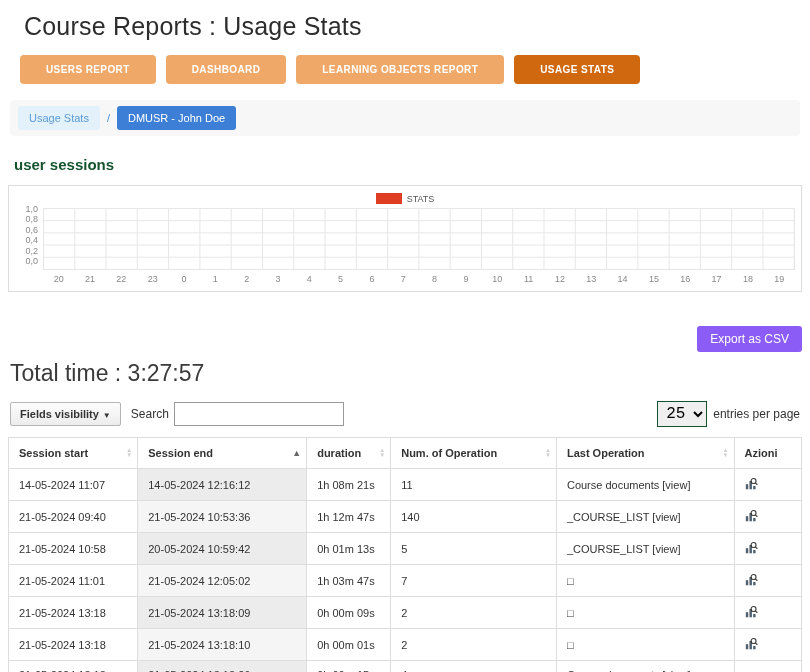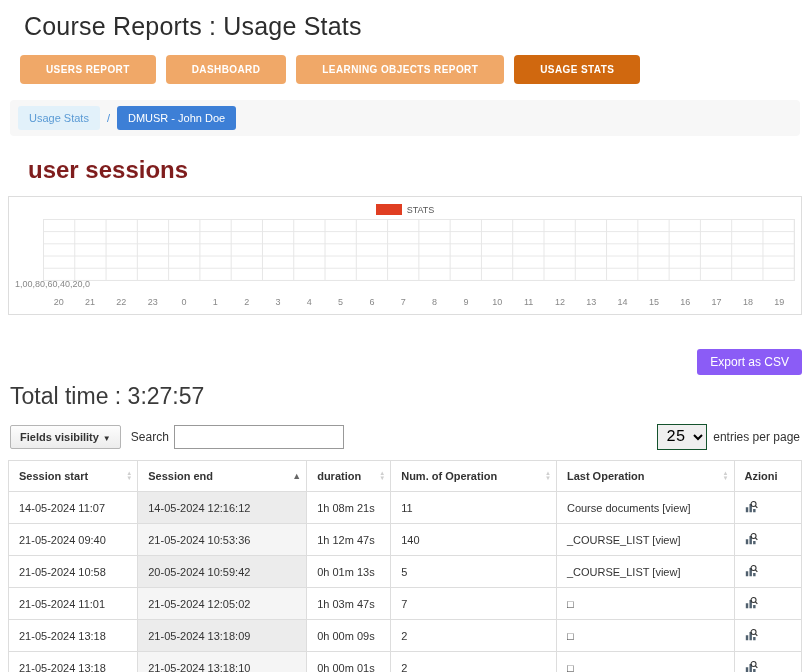--- a/index.html
+++ b/index.html
@@ -35,7 +35,7 @@
   .crumb-current { background:#3d7fd6; color:#fff; }
 
   
-  .section-heading { font-size:24px; color:#7f1d1d; padding:20px 6px 12px;margin-left:14px; }
+  .section-heading { font-size:15px; color:#14532d; padding:20px 6px 12px; }
 
   
   .chart-box { border:1px solid #ddd; padding:5px 6px 2px; }

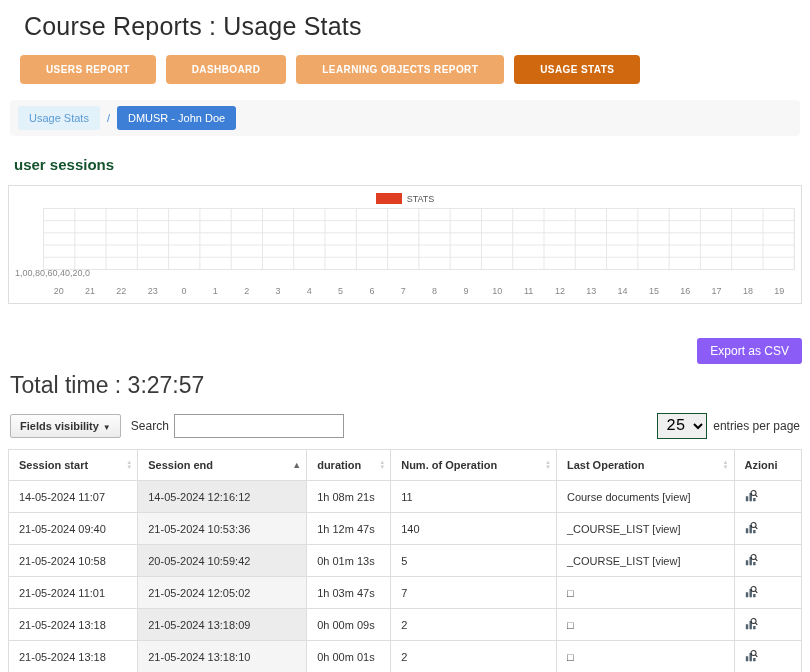--- a/index.html
+++ b/index.html
@@ -44,9 +44,9 @@
   .legend-label { font-size:9px; color:#555; }
   .plot-row { display:flex; margin-top:2px; }
   .y-labels {
-    width:28px; height:62px; display:flex; flex-direction:row;
+    width:28px; height:62px; display:flex; flex-direction:column;
     justify-content:space-between; align-items:flex-end;
-    font-size:9px; color:#888; padding-right:5px; transform:translateY(-4px);margin-top:12px;
+    font-size:9px; color:#888; padding-right:5px; transform:translateY(-4px);
   }
   .grid {
     flex:1; height:62px;

